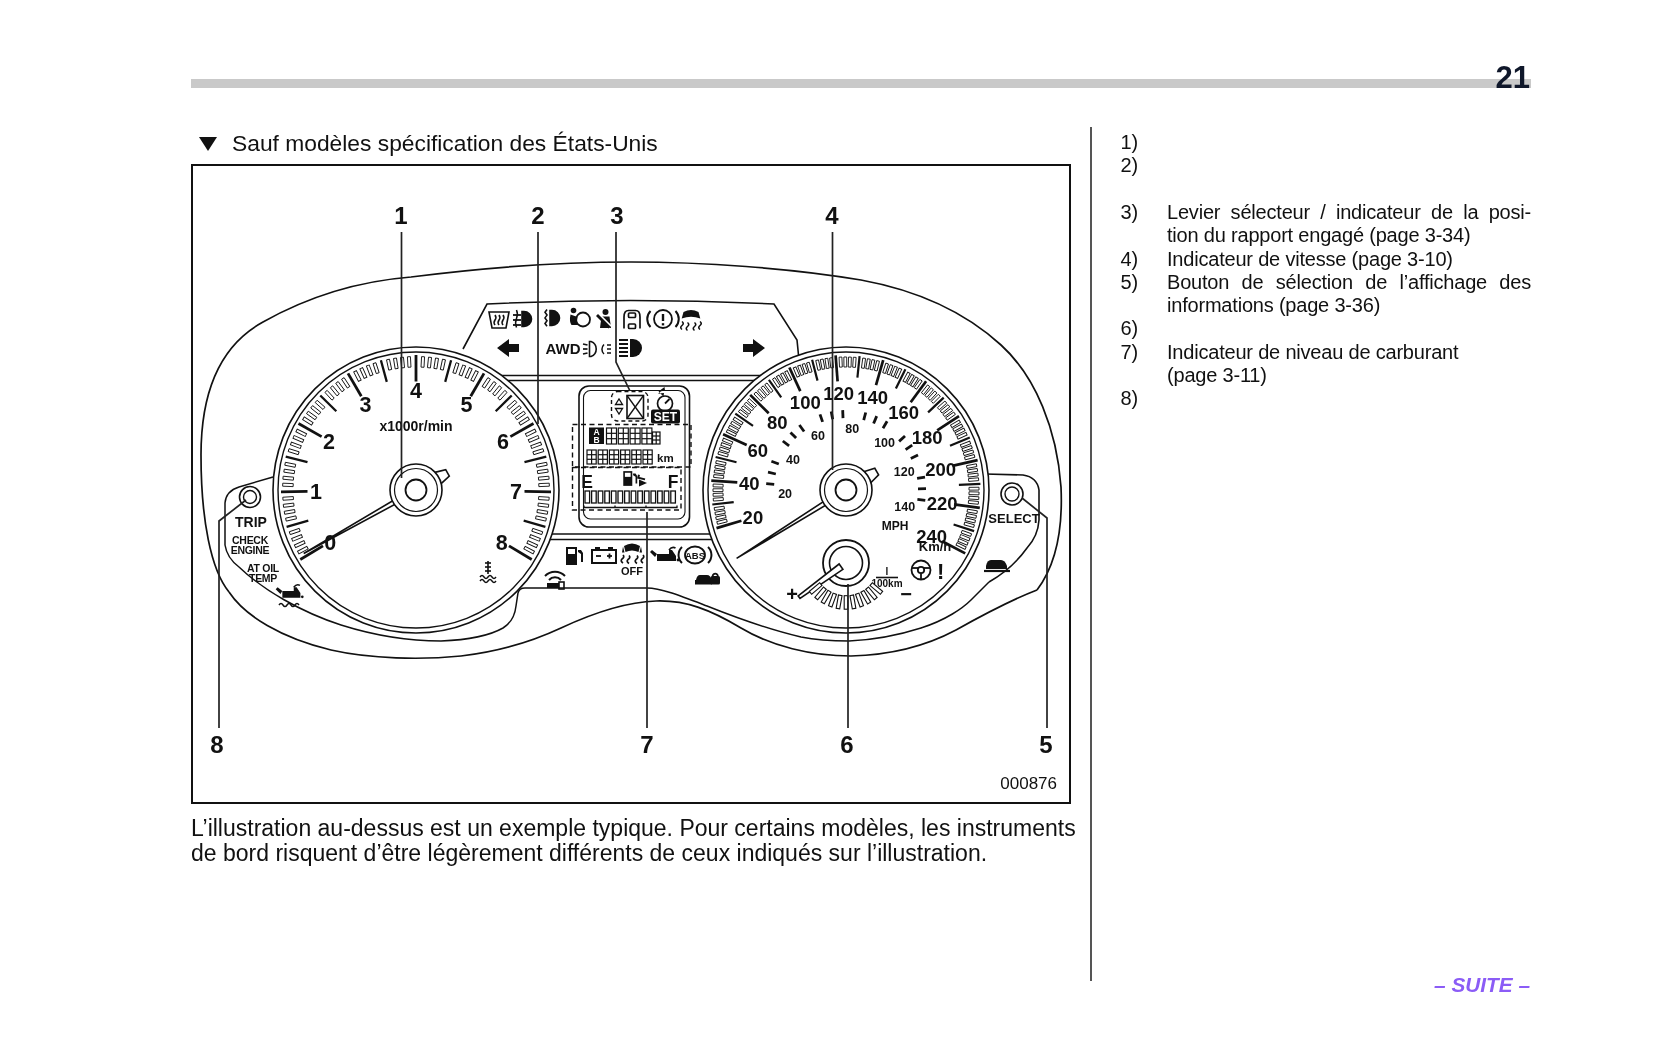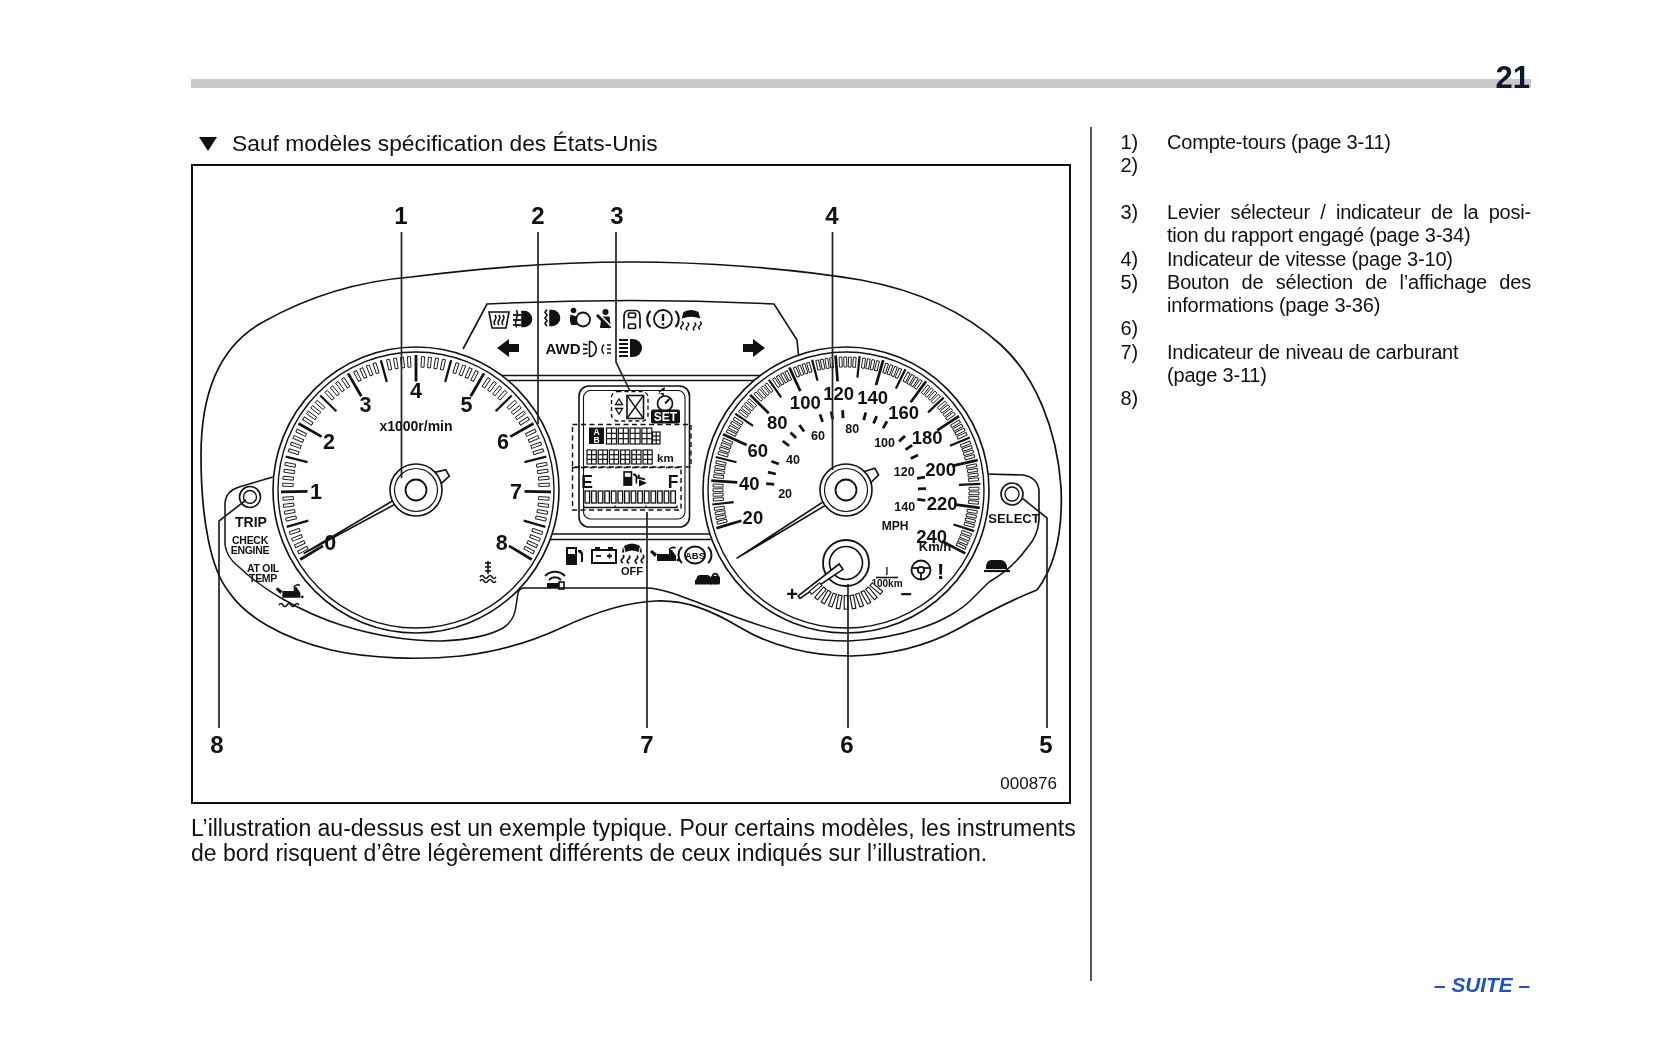--- a/index.html
+++ b/index.html
@@ -676,9 +676,6 @@
 
 <div class="li" style="top:131.0px">
     <span class="ln">1)</span>
-    <div class="lt">
-      <div class="nl">Compte-tours (page 3-11)</div>
-    </div>
   </div>
 <div class="li" style="top:154.3px">
     <span class="ln">2)</span>

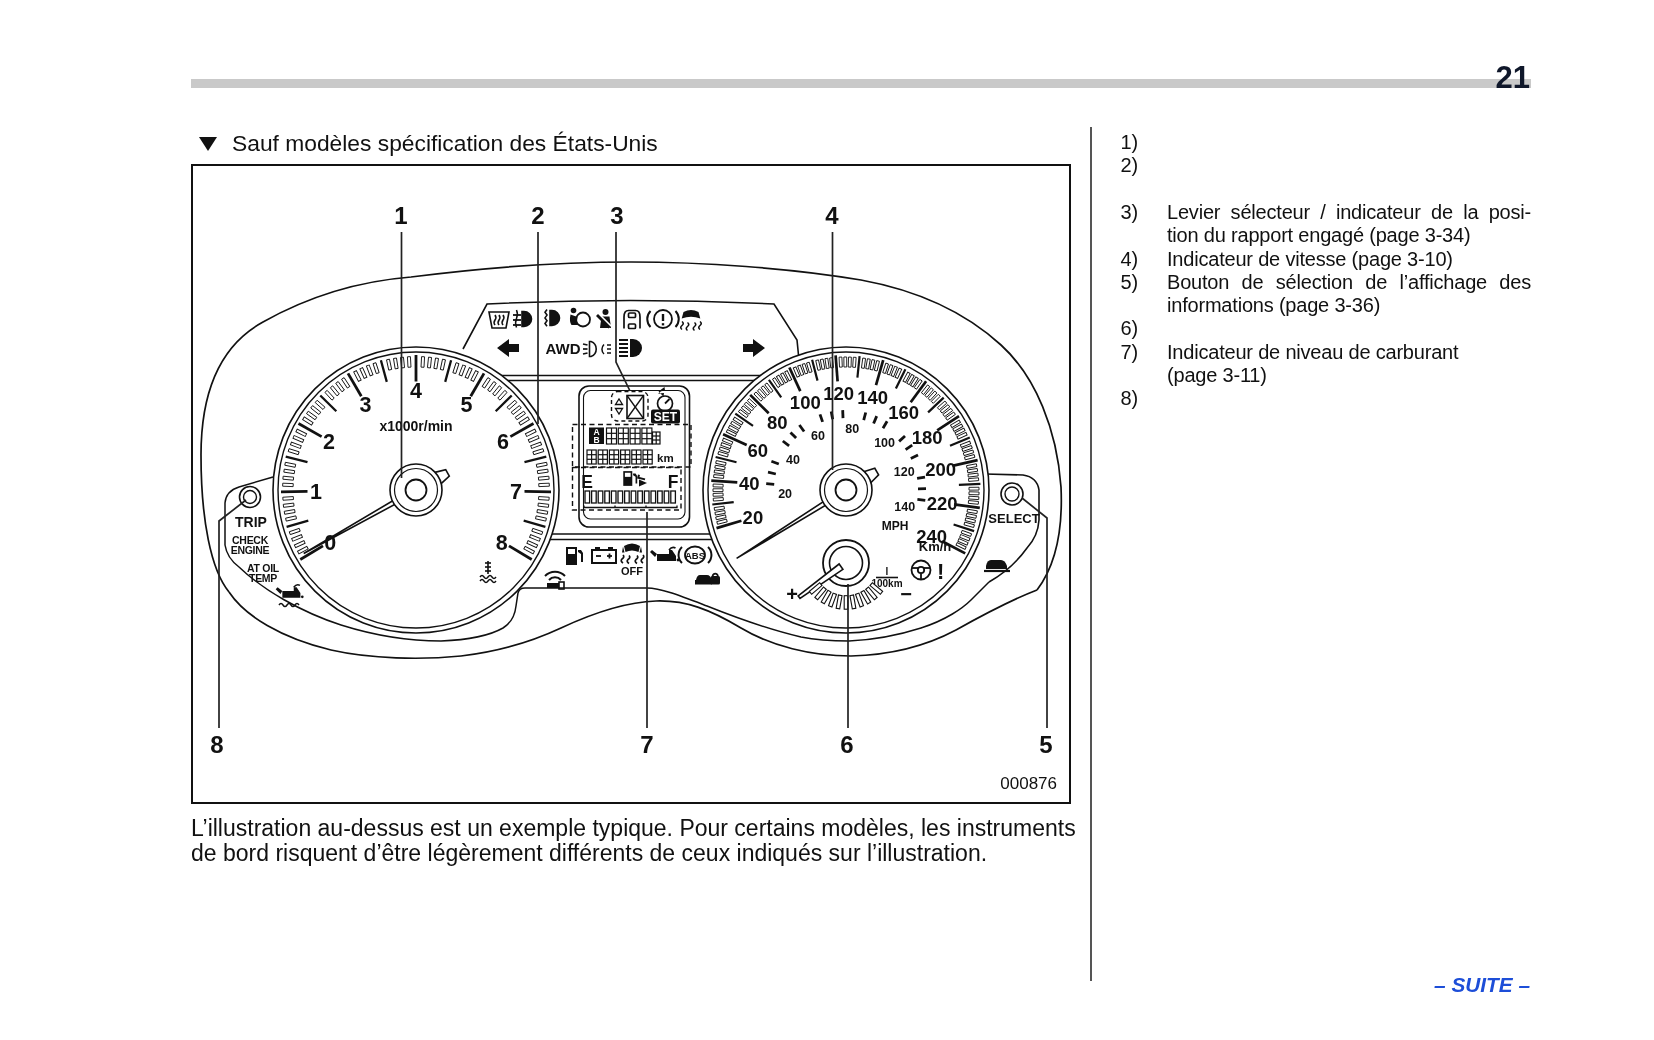--- a/index.html
+++ b/index.html
@@ -15,7 +15,7 @@
 .lt { margin-left:46.5px; line-height:23.3px; }
 .jl { text-align:justify; text-align-last:justify; }
 .nl { text-align:left; white-space:nowrap; }
-.suite { left:1290px; top:973px; width:240px; text-align:right; font-size:20.8px; font-weight:bold; font-style:italic; color:#1d4ed8; }
+.suite { left:1290px; top:973px; width:240px; text-align:right; font-size:20.8px; font-weight:bold; font-style:italic; color:#8b5cf6; }
 </style></head><body>
 
 <div class="abs bar"></div>

